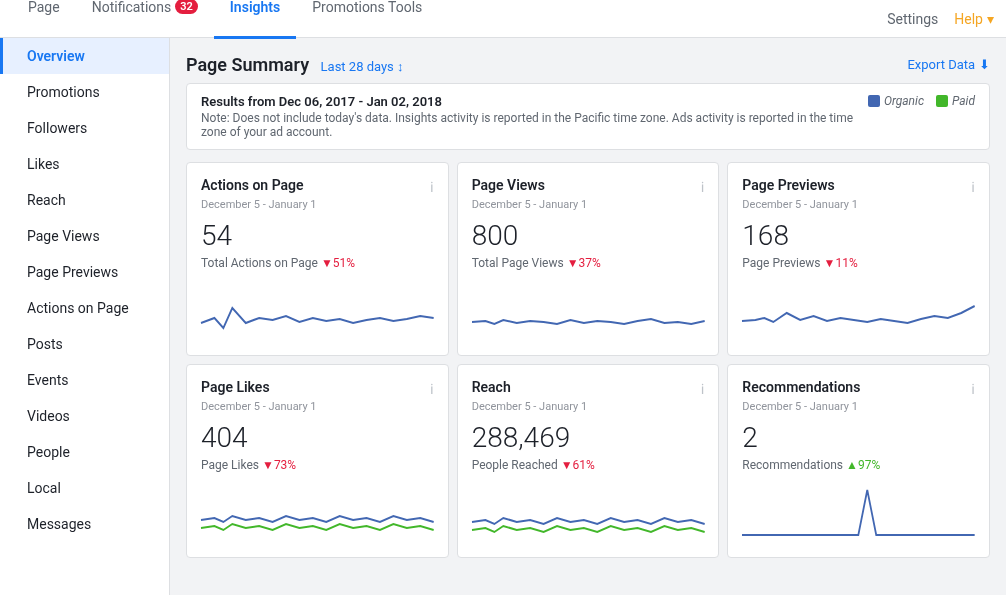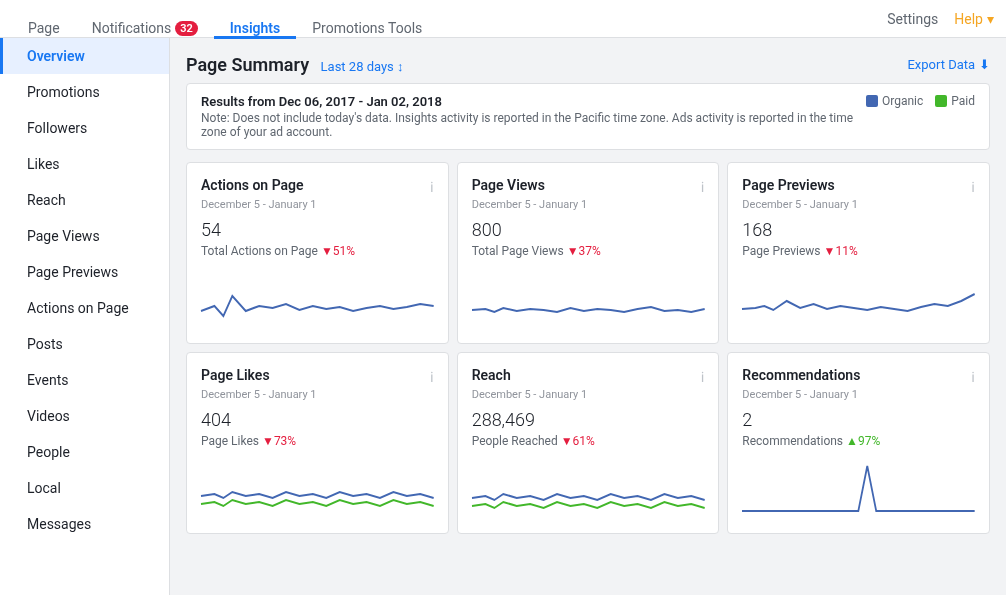--- a/index.html
+++ b/index.html
@@ -24,7 +24,7 @@
       padding: 0 16px;
       height: 40px;
       display: flex;
-      align-items: flex-end;
+      align-items: flex-start;
       color: #606770;
       cursor: pointer;
       font-size: 14px;

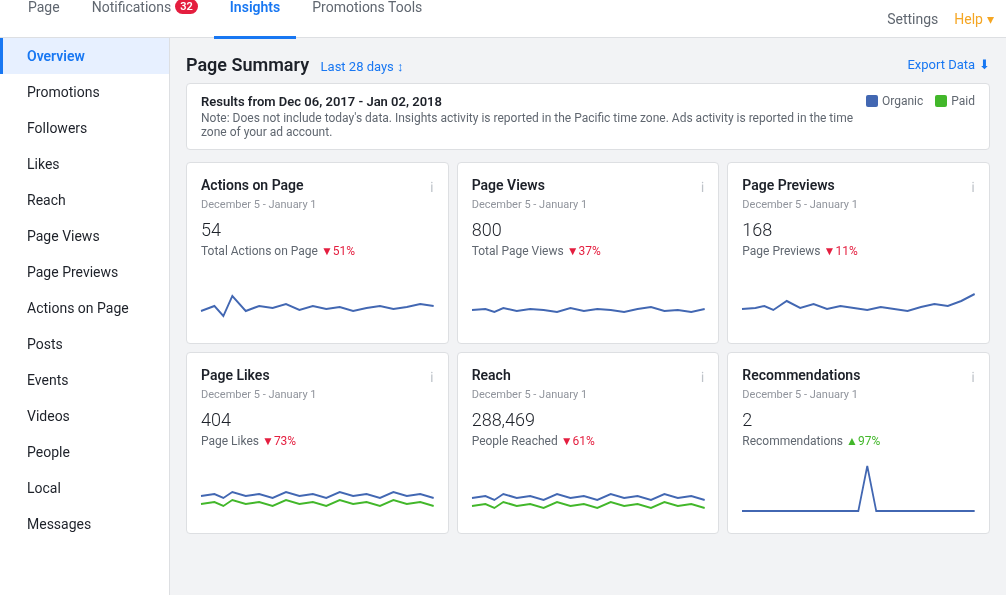--- a/index.html
+++ b/index.html
@@ -148,6 +148,7 @@
       align-items: center;
       gap: 12px;
       flex-shrink: 0;
+      font-style: italic;
     }
     .legend-item {
       display: flex;

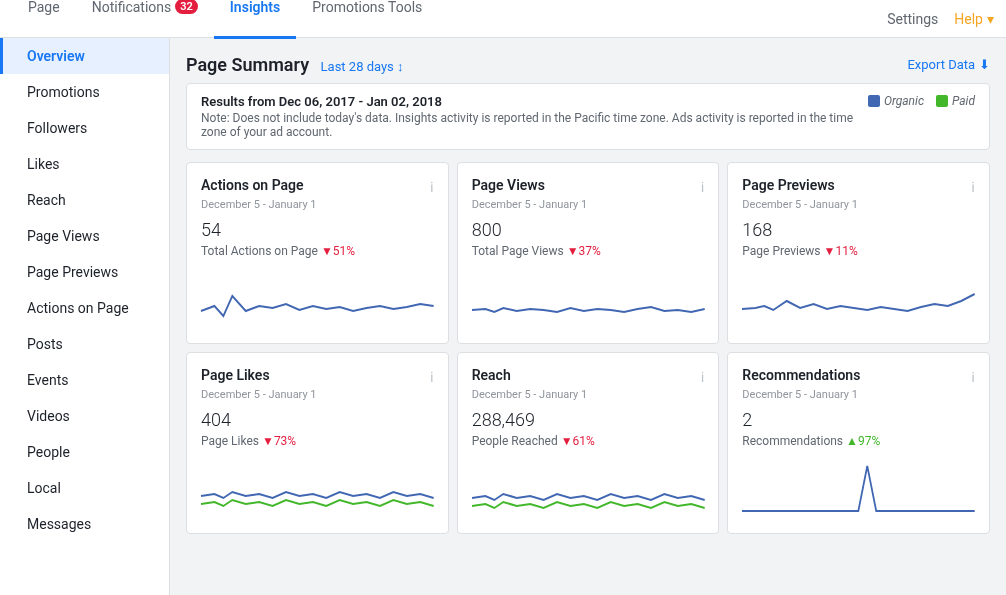--- a/index.html
+++ b/index.html
@@ -193,7 +193,7 @@
       margin-bottom: 8px;
     }
     .card-value {
-      font-size: 18px;
+      font-size: 28px;
       font-weight: 300;
       color: #1d2129;
       margin-bottom: 4px;

